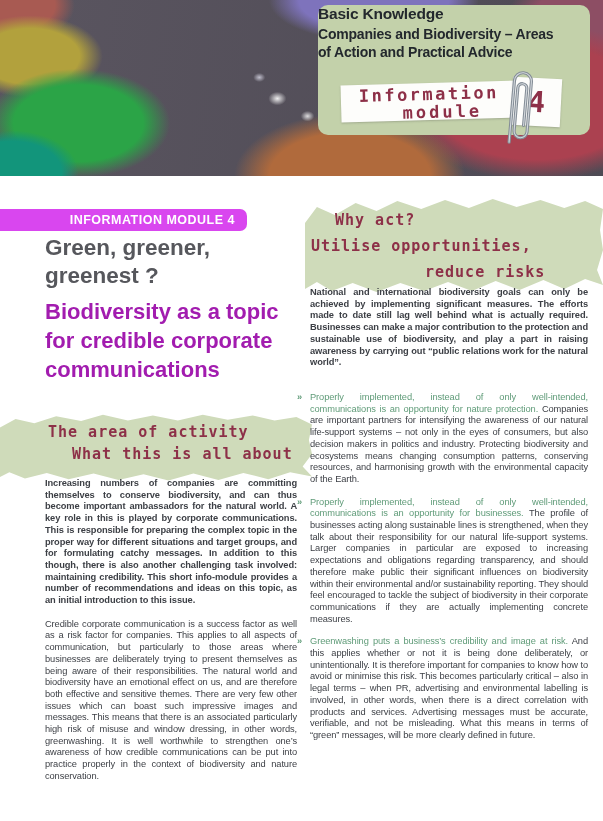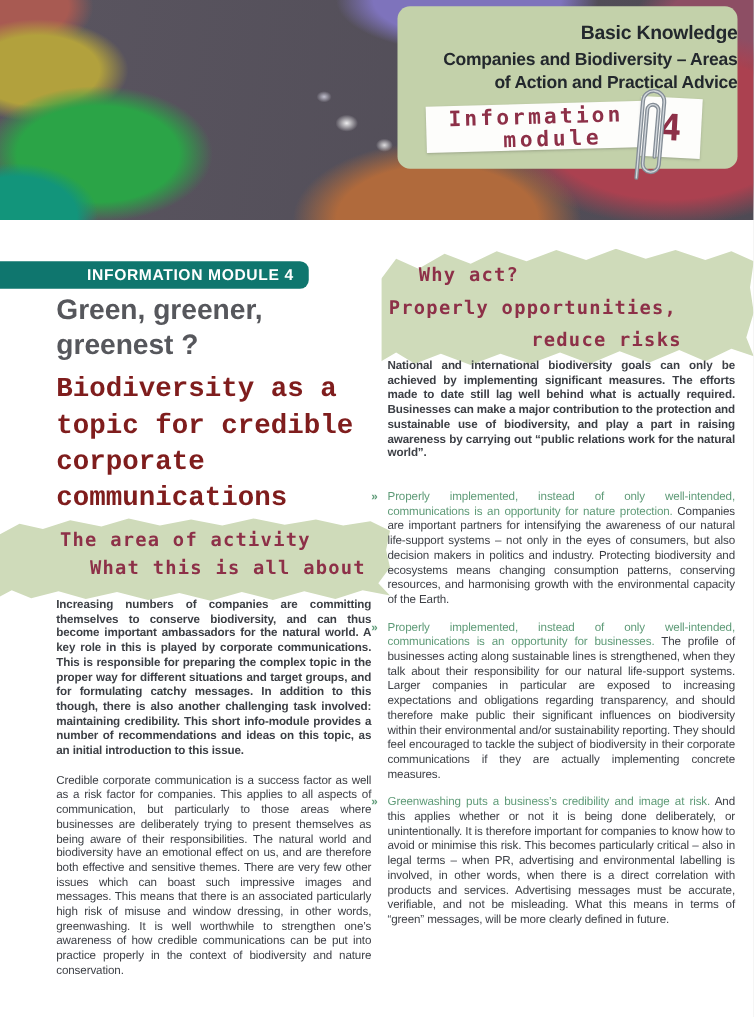--- a/index.html
+++ b/index.html
@@ -24,7 +24,7 @@
 
   
   .headerbox{position:absolute;top:5px;right:13px;width:272px;height:130px;
-    background:#c3d1aa;border-radius:10px;text-align:right;box-sizing:border-box;padding-top:13px;}
+    background:#c3d1aa;border-radius:10px;text-align:left;box-sizing:border-box;}
   .series-title{font-size:15.5px;font-weight:700;color:#23282d;letter-spacing:-.2px;}
   .series-sub{font-size:14px;font-weight:700;color:#23282d;line-height:18px;margin-top:2px;
     white-space:pre-line;letter-spacing:-.2px;}

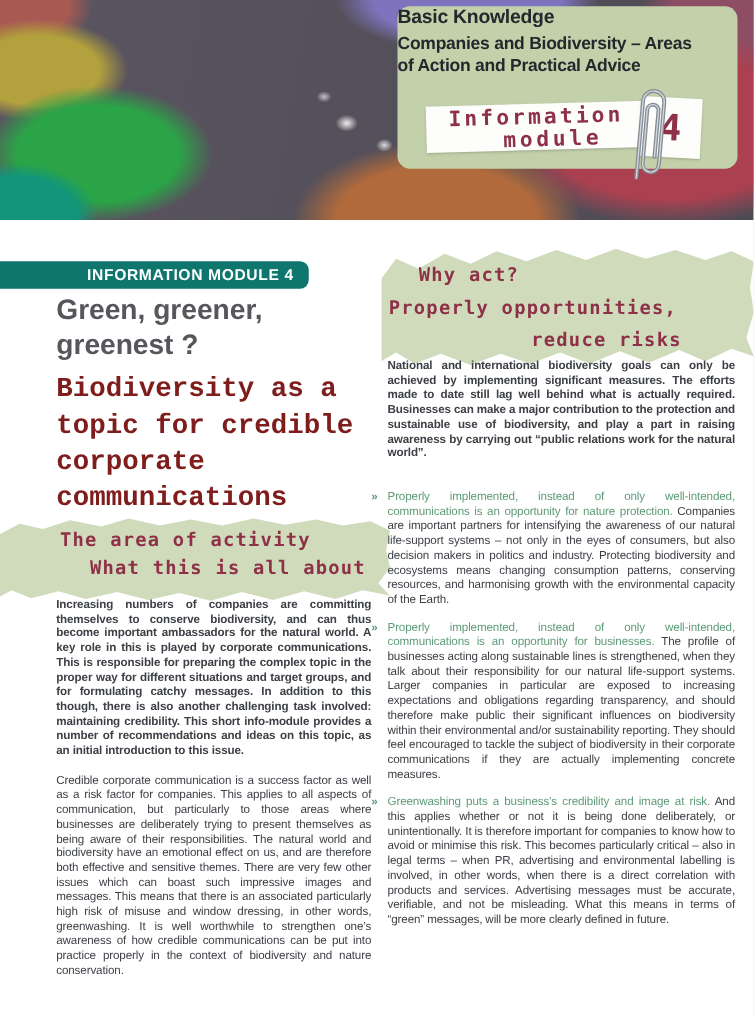--- a/index.html
+++ b/index.html
@@ -42,7 +42,7 @@
   .paperclip{position:absolute;left:500px;top:61px;width:38px;height:96px;transform:rotate(5deg);}
 
   
-  .module-bar{position:absolute;left:0;top:209px;width:235px;height:22px;background:#0f766e;
+  .module-bar{position:absolute;left:0;top:209px;width:235px;height:22px;background:#d946ef;
     border-radius:0 7px 7px 0;color:#ffffff;font-size:12.5px;font-weight:700;letter-spacing:.5px;
     line-height:22px;text-align:right;padding-right:12px;}
   .h1{position:absolute;left:45px;top:234px;width:260px;font-size:22.5px;line-height:28px;

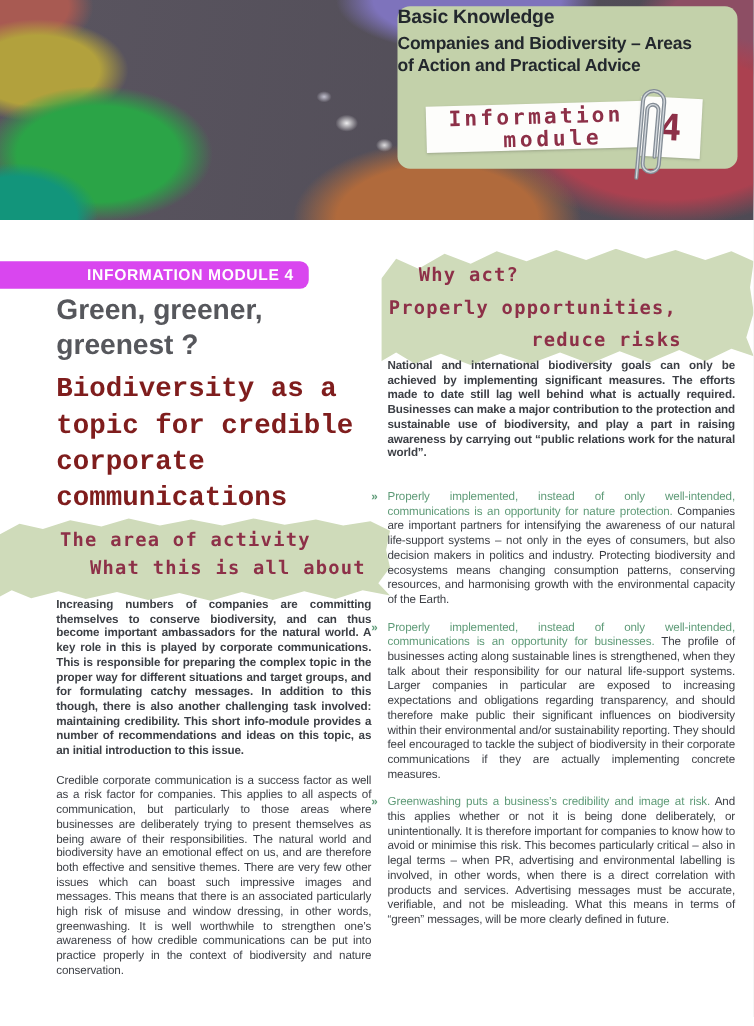--- a/index.html
+++ b/index.html
@@ -112,7 +112,7 @@
 
   <div class="brush brush-right"></div>
   <div class="tw" style="left:335px;top:211px;">Why act?</div>
-  <div class="tw" style="left:311px;top:237px;">Properly opportunities,</div>
+  <div class="tw" style="left:311px;top:237px;">Utilise opportunities,</div>
   <div class="tw" style="left:425px;top:263px;text-align:right;">reduce risks</div>
 
   <div class="intro body-text">National and international biodiversity goals can only be achieved by implementing significant measures. The efforts made to date still lag well behind what is actually required. Businesses can make a major contribution to the protection and sustainable use of biodiversity, and play a part in raising awareness by carrying out “public relations work for the natural world”.</div>

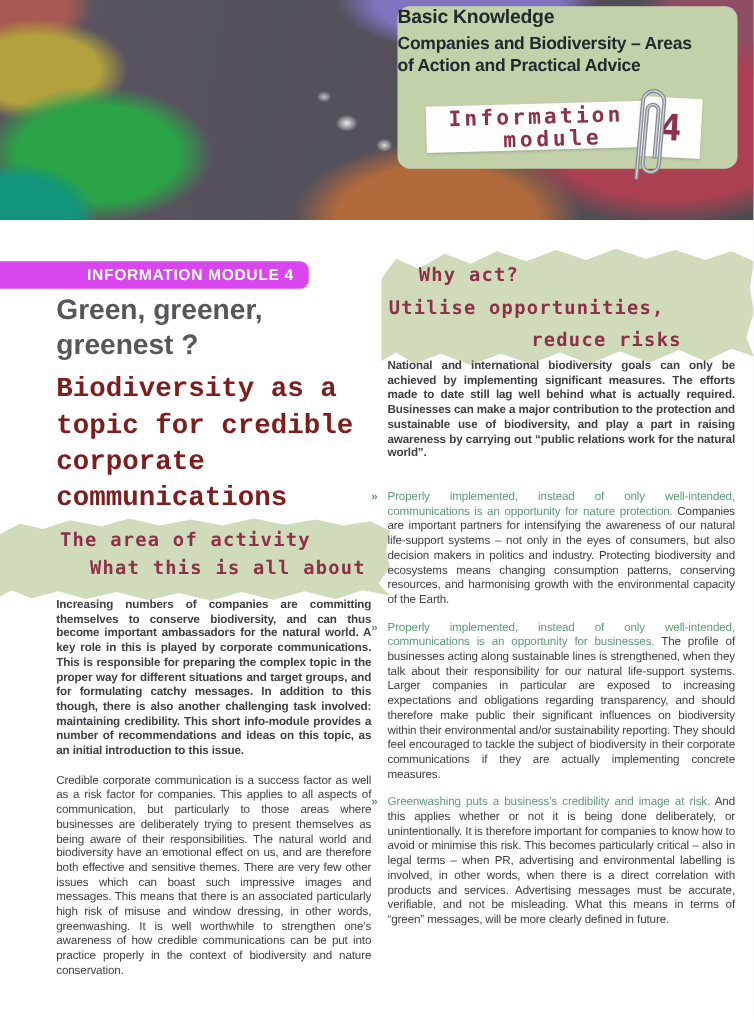--- a/index.html
+++ b/index.html
@@ -48,7 +48,7 @@
   .h1{position:absolute;left:45px;top:234px;width:260px;font-size:22.5px;line-height:28px;
     font-weight:700;color:#56575c;white-space:pre-line;}
   .h2{position:absolute;left:45px;top:297px;width:256px;font-size:22px;line-height:29px;
-    font-weight:700;color:#7f1d1d;font-family:Liberation Mono, monospace;}
+    font-weight:700;color:#a21caf;}
 
   .brush{background:#cfdbba;position:absolute;}
   .brush-left{left:0;top:412px;width:312px;height:70px;

